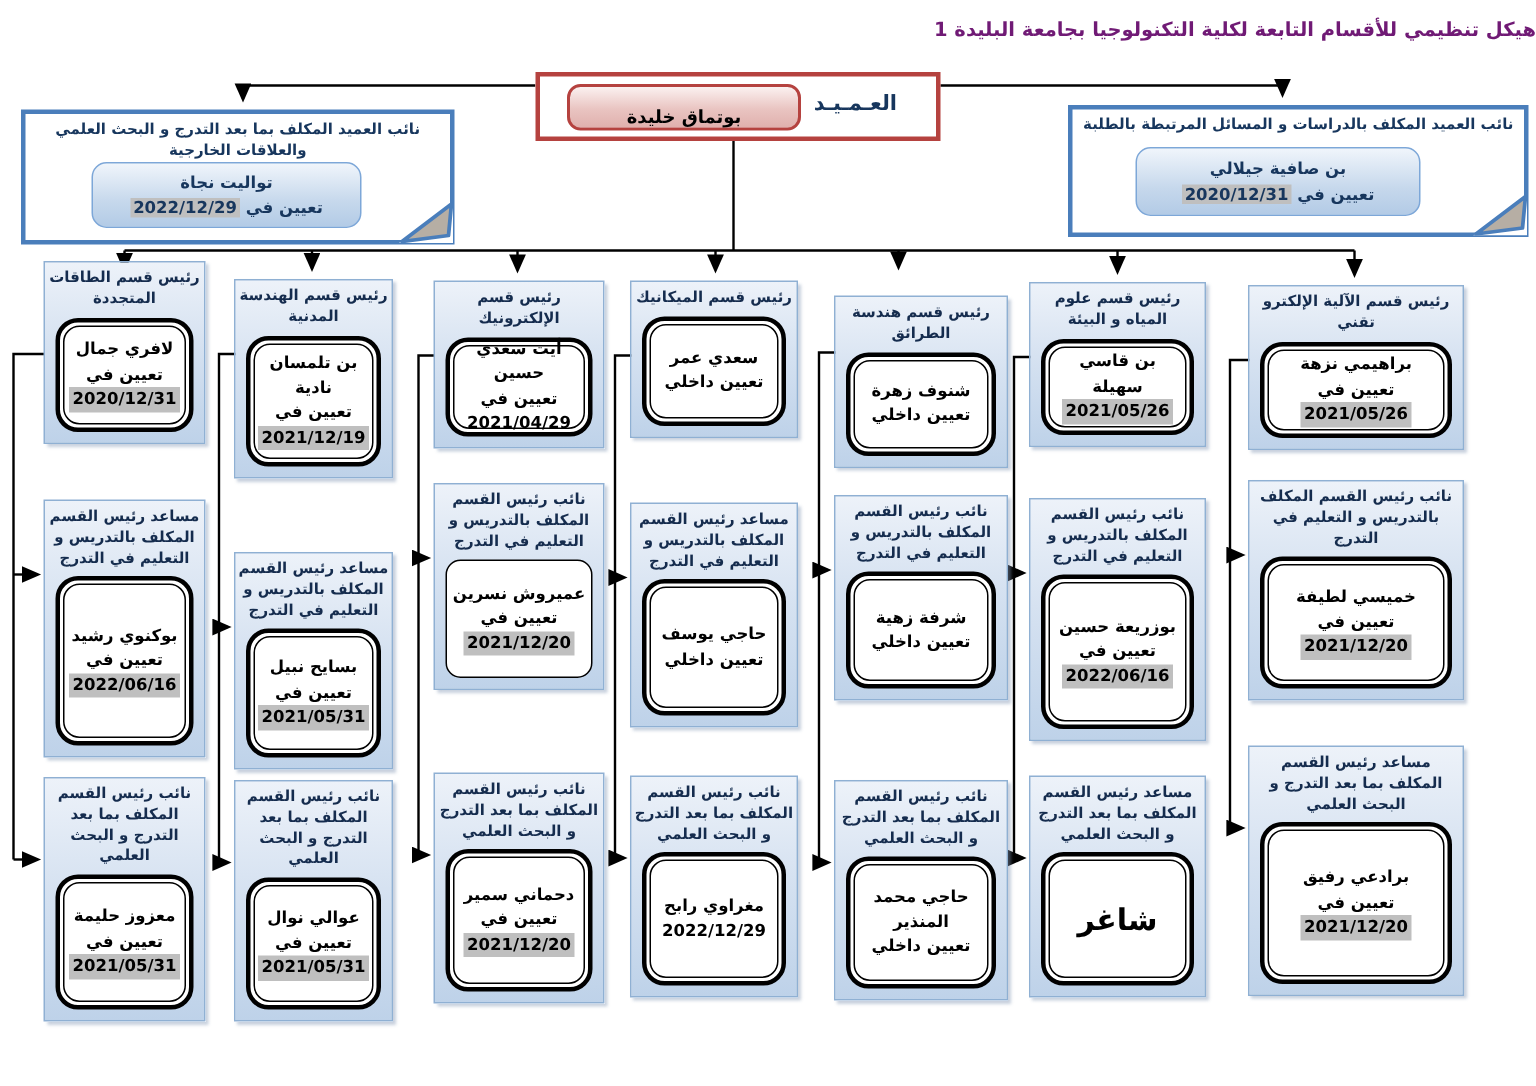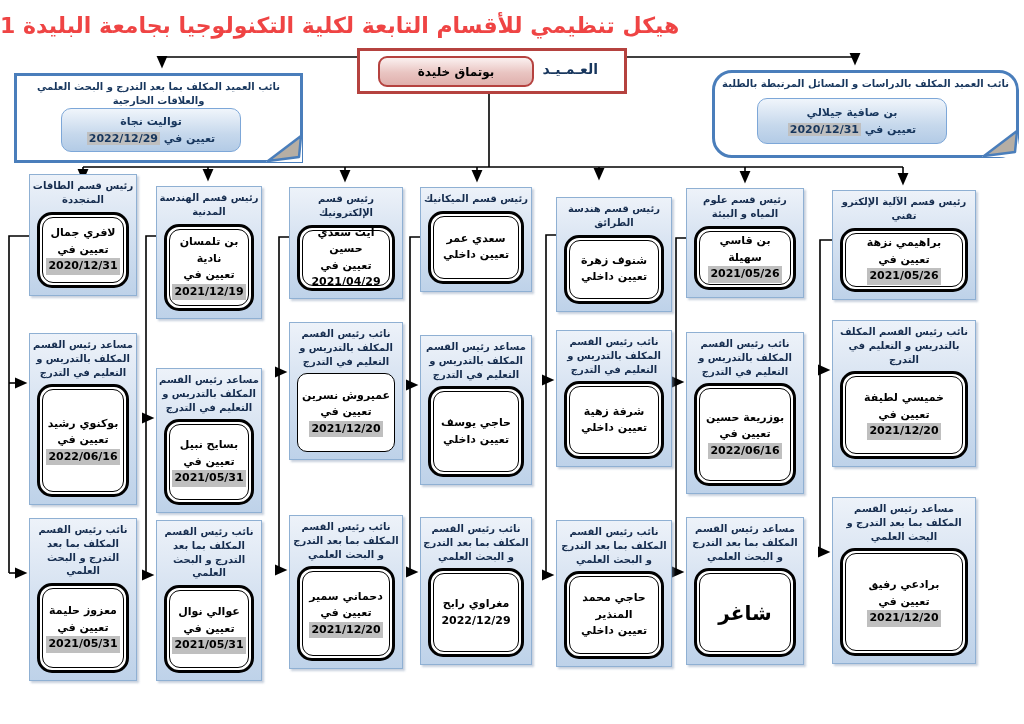--- a/index.html
+++ b/index.html
@@ -7,8 +7,8 @@
          font-family:"DejaVu Sans","Liberation Sans",sans-serif;}
   svg.wires{position:absolute;left:0;top:0;z-index:1;}
 
-  .title{position:absolute;left:0;right:0;top:13px;text-align:left;
-         font-size:22px;font-weight:bold;color:#ef4444;z-index:2;}
+  .title{position:absolute;left:0;right:0;top:13px;text-align:right;
+         font-size:13px;font-weight:bold;color:#701a75;z-index:2;}
 
   
   .dean-box{position:absolute;left:357px;top:48px;width:264px;height:40px;

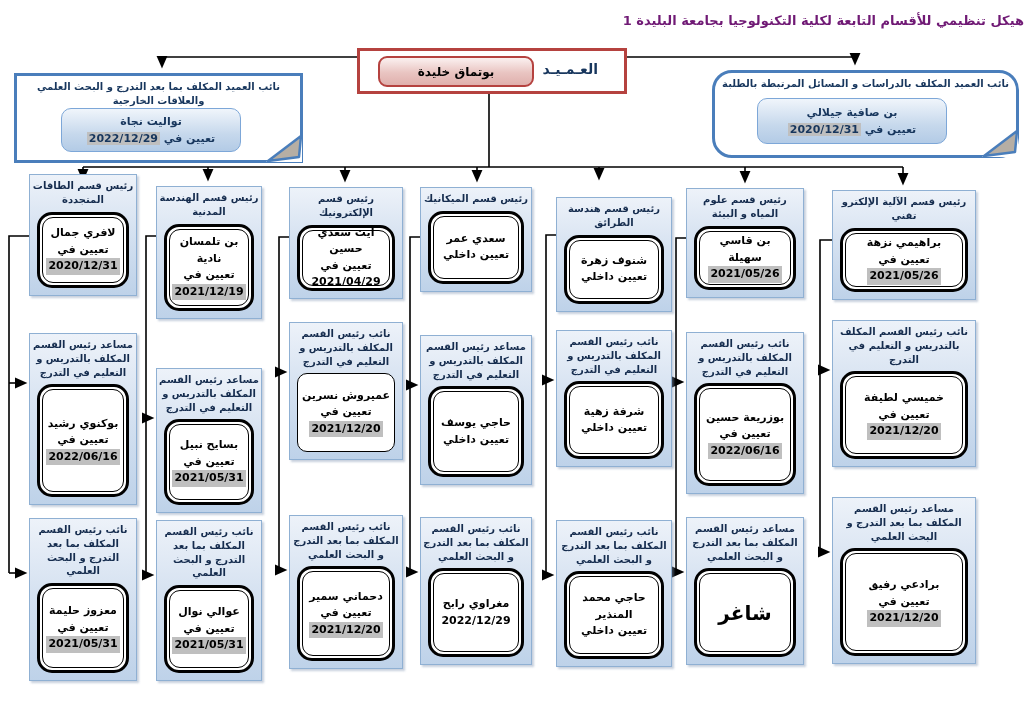--- a/index.html
+++ b/index.html
@@ -16,7 +16,7 @@
   .dean-label{position:absolute;right:26px;top:10px;font-size:14px;font-weight:bold;color:#17365d;}
   .dean-pill{position:absolute;left:18px;top:5px;width:152px;height:27px;border:2px solid #b5423f;
              border-radius:9px;background:linear-gradient(180deg,#fbf1f0 0%,#e9c4c1 55%,#e0b0ad 100%);
-             display:flex;align-items:center;justify-content:center;
+             display:flex;align-items:flex-end;justify-content:center;
              font-size:12px;font-weight:bold;color:#000;}
 
   

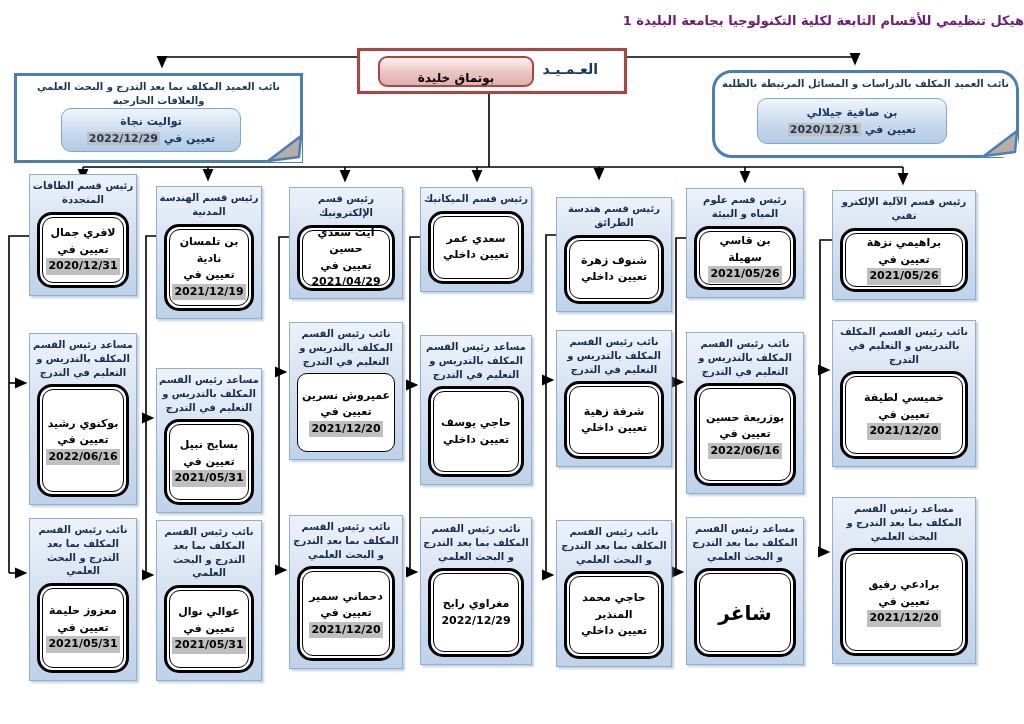--- a/index.html
+++ b/index.html
@@ -22,7 +22,7 @@
   
   .vice{position:absolute;border:3px solid #4a7ebb;background:#fff;z-index:3;}
   .vice-left{left:14px;top:73px;width:283px;height:84px;}
-  .vice-right{left:712px;top:70px;width:301px;height:82px;border-radius:20px;}
+  .vice-right{left:712px;top:70px;width:301px;height:82px;}
   .vice-role{margin-top:4px;padding:0 6px;text-align:center;font-size:10px;font-weight:bold;
              color:#17365d;line-height:1.4;}
   .vice-pill{position:absolute;border:1.5px solid #7da7d8;border-radius:10px;

